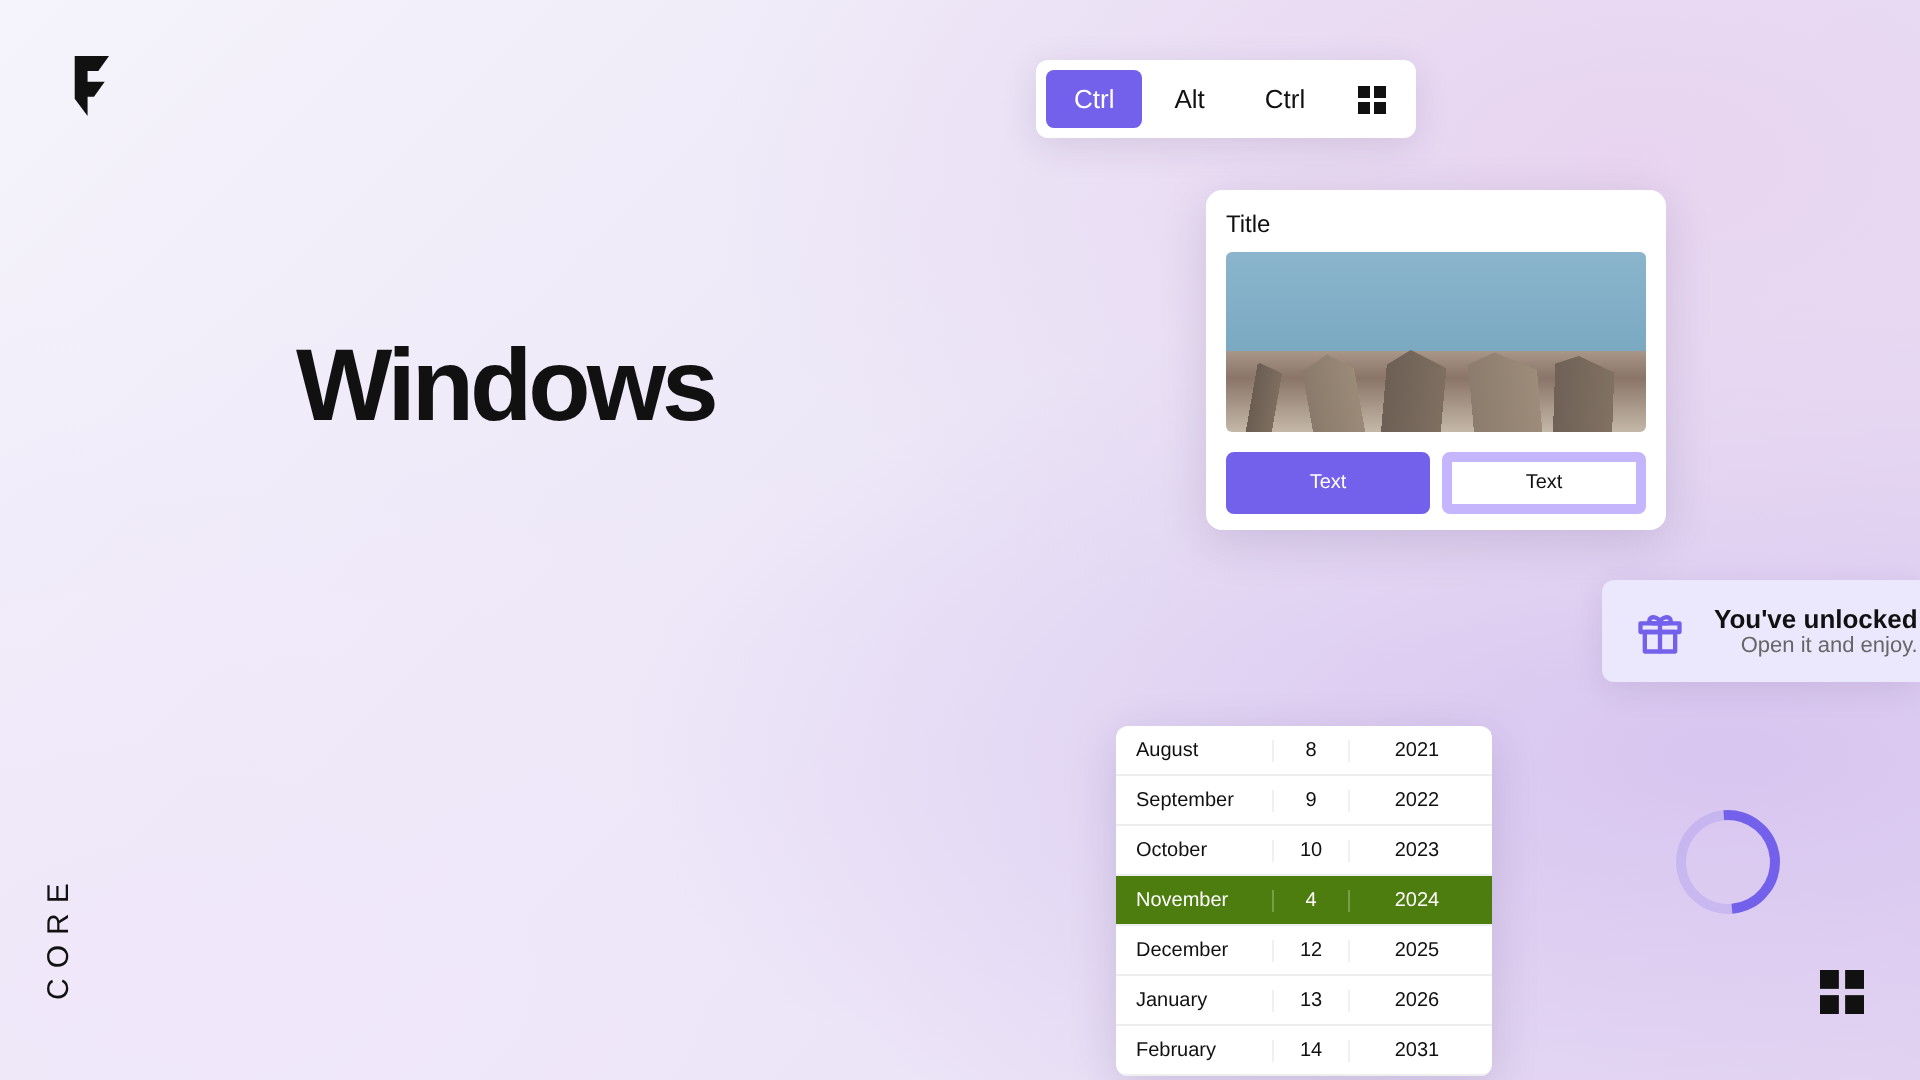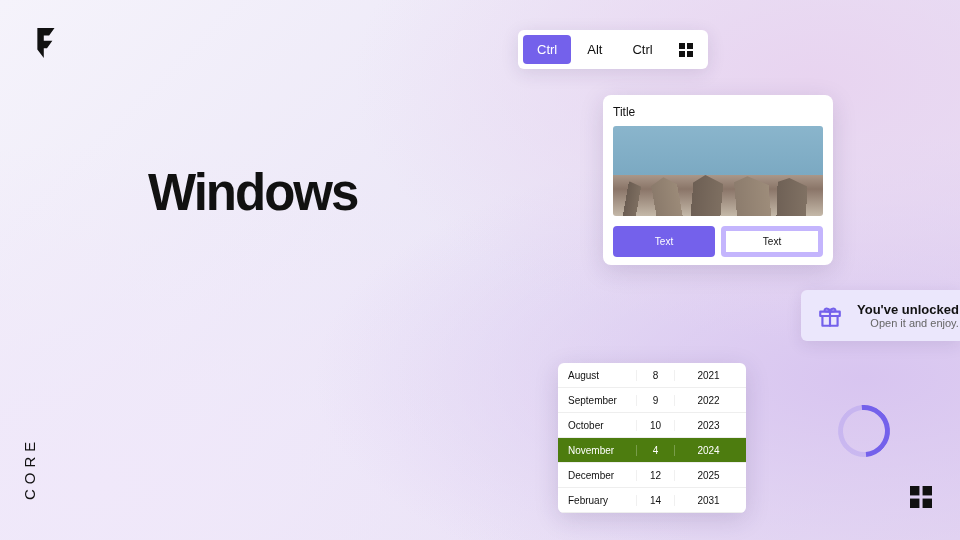--- a/index.html
+++ b/index.html
@@ -172,6 +172,11 @@
       <span class="dp-y">2025</span>
     </div>
   <div class="dp-row">
+      <span class="dp-m">January</span>
+      <span class="dp-d">13</span>
+      <span class="dp-y">2026</span>
+    </div>
+  <div class="dp-row">
       <span class="dp-m">February</span>
       <span class="dp-d">14</span>
       <span class="dp-y">2031</span>

